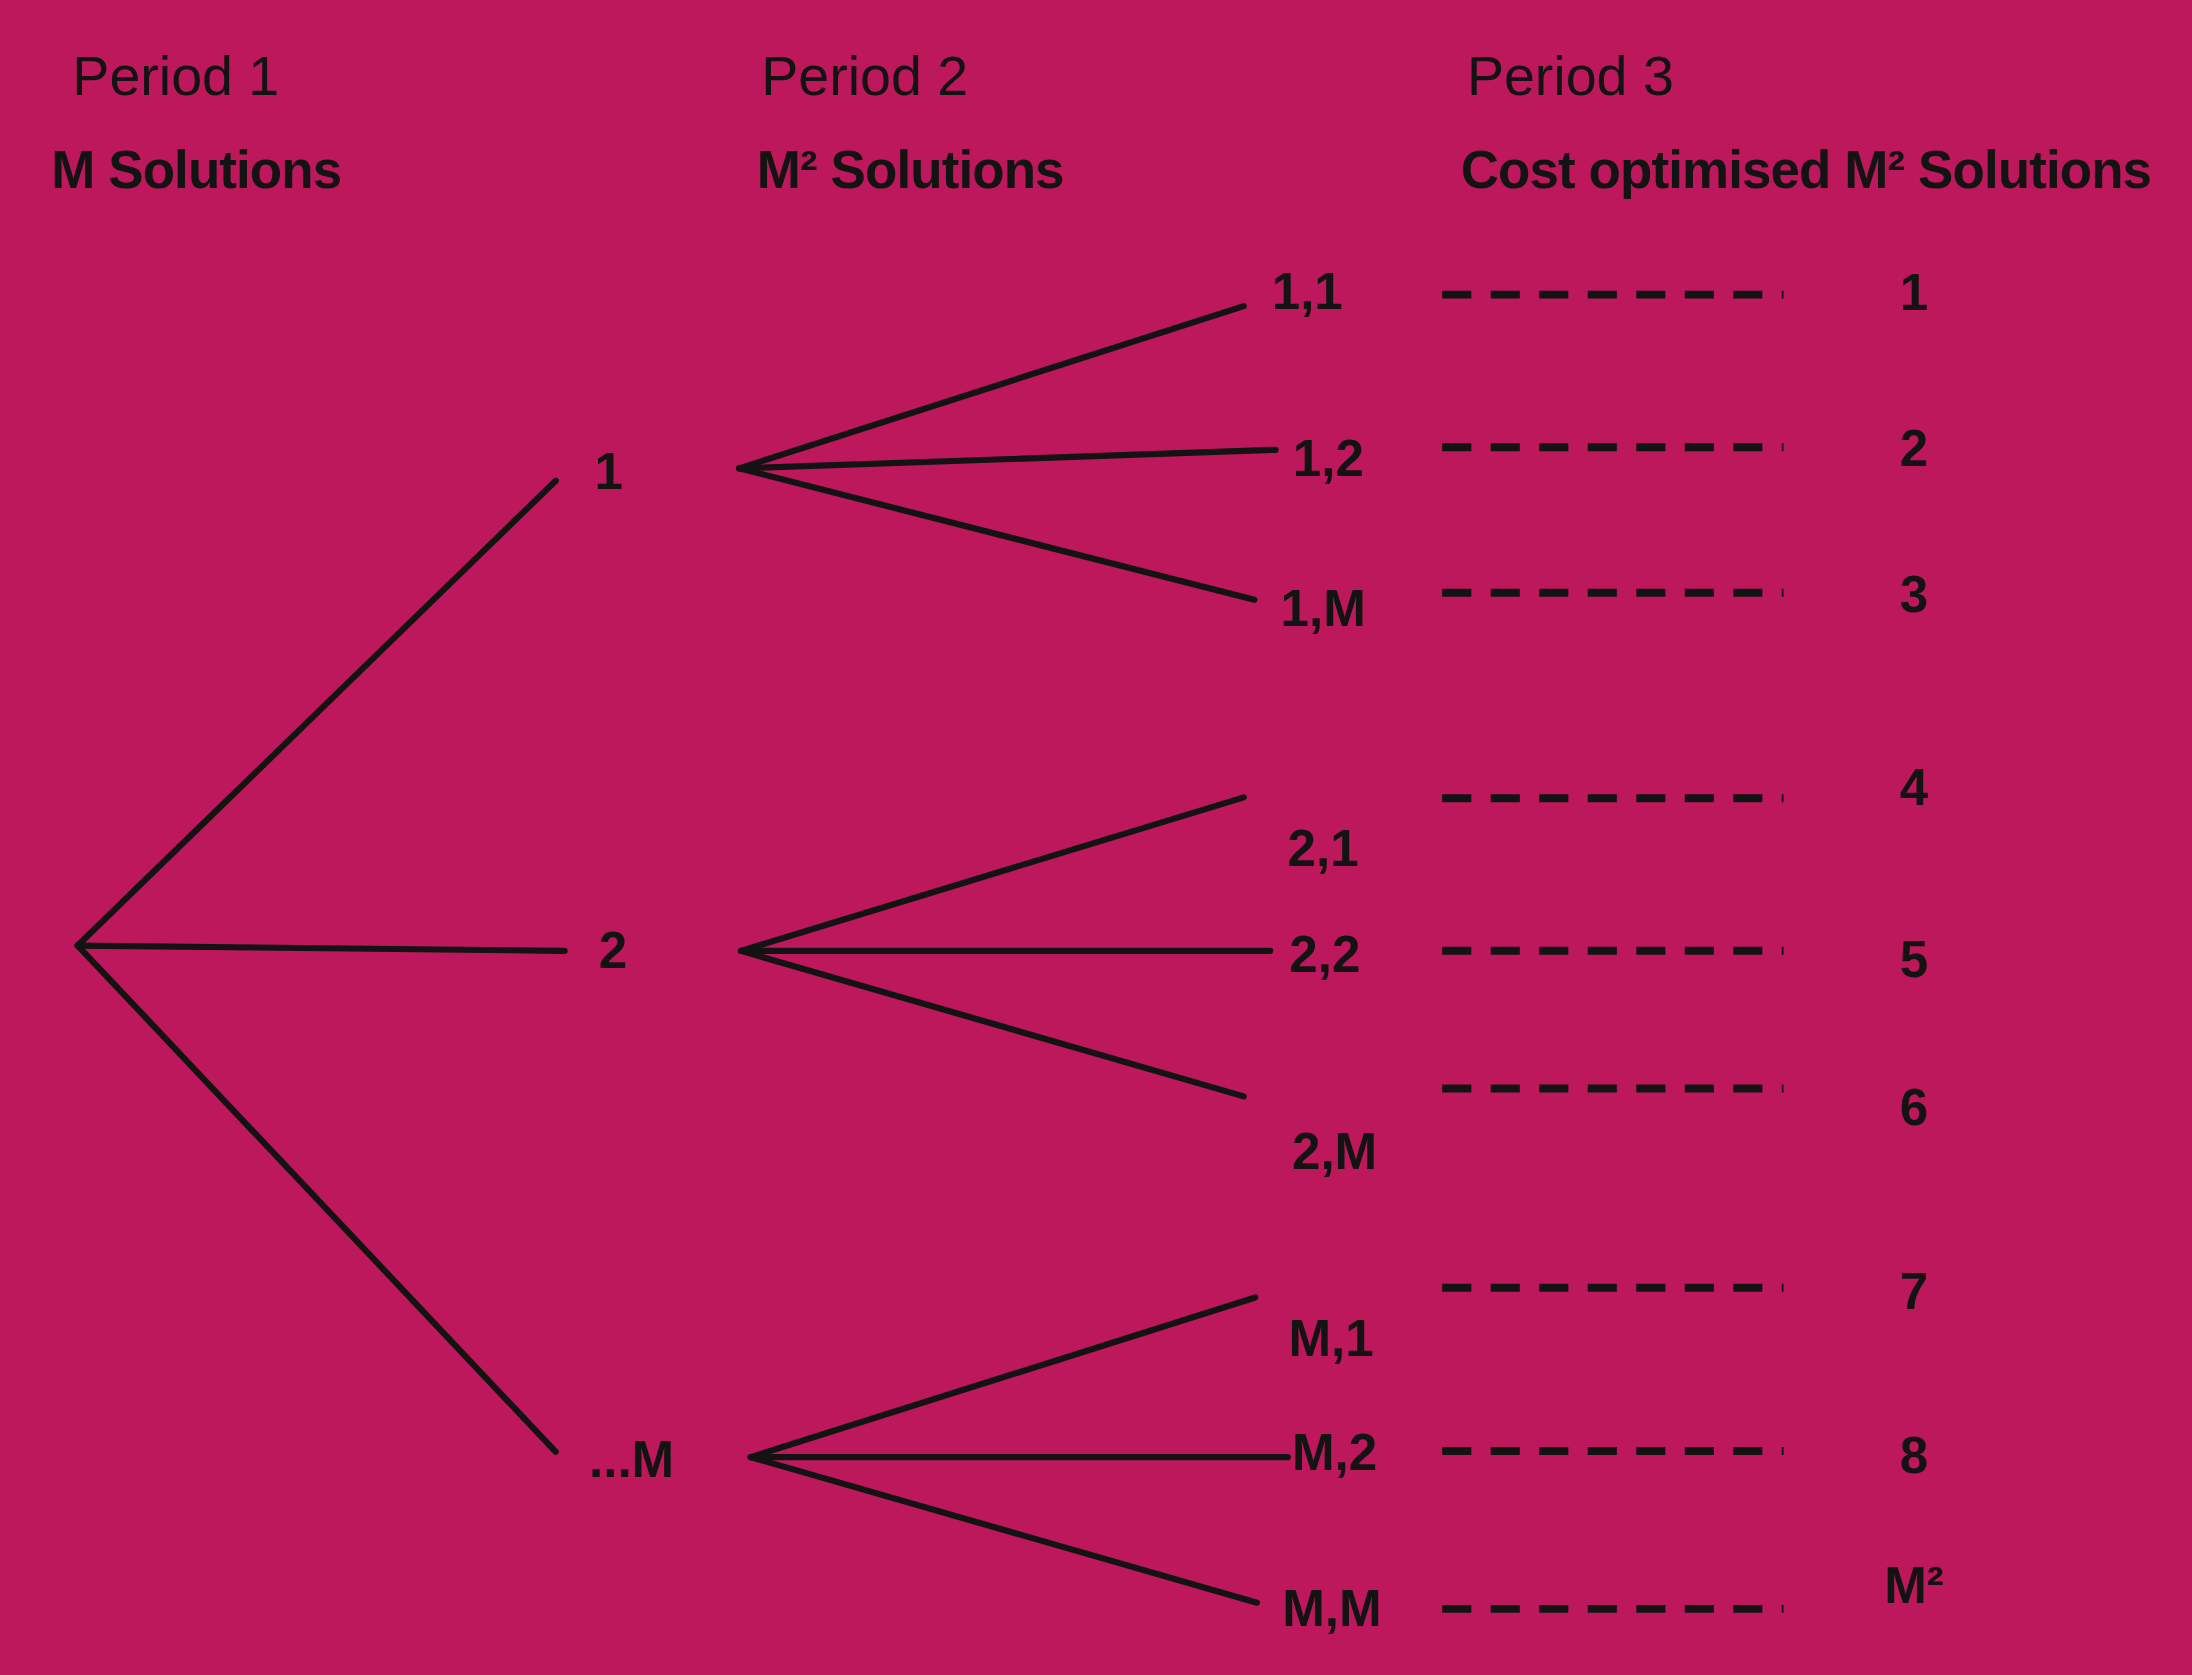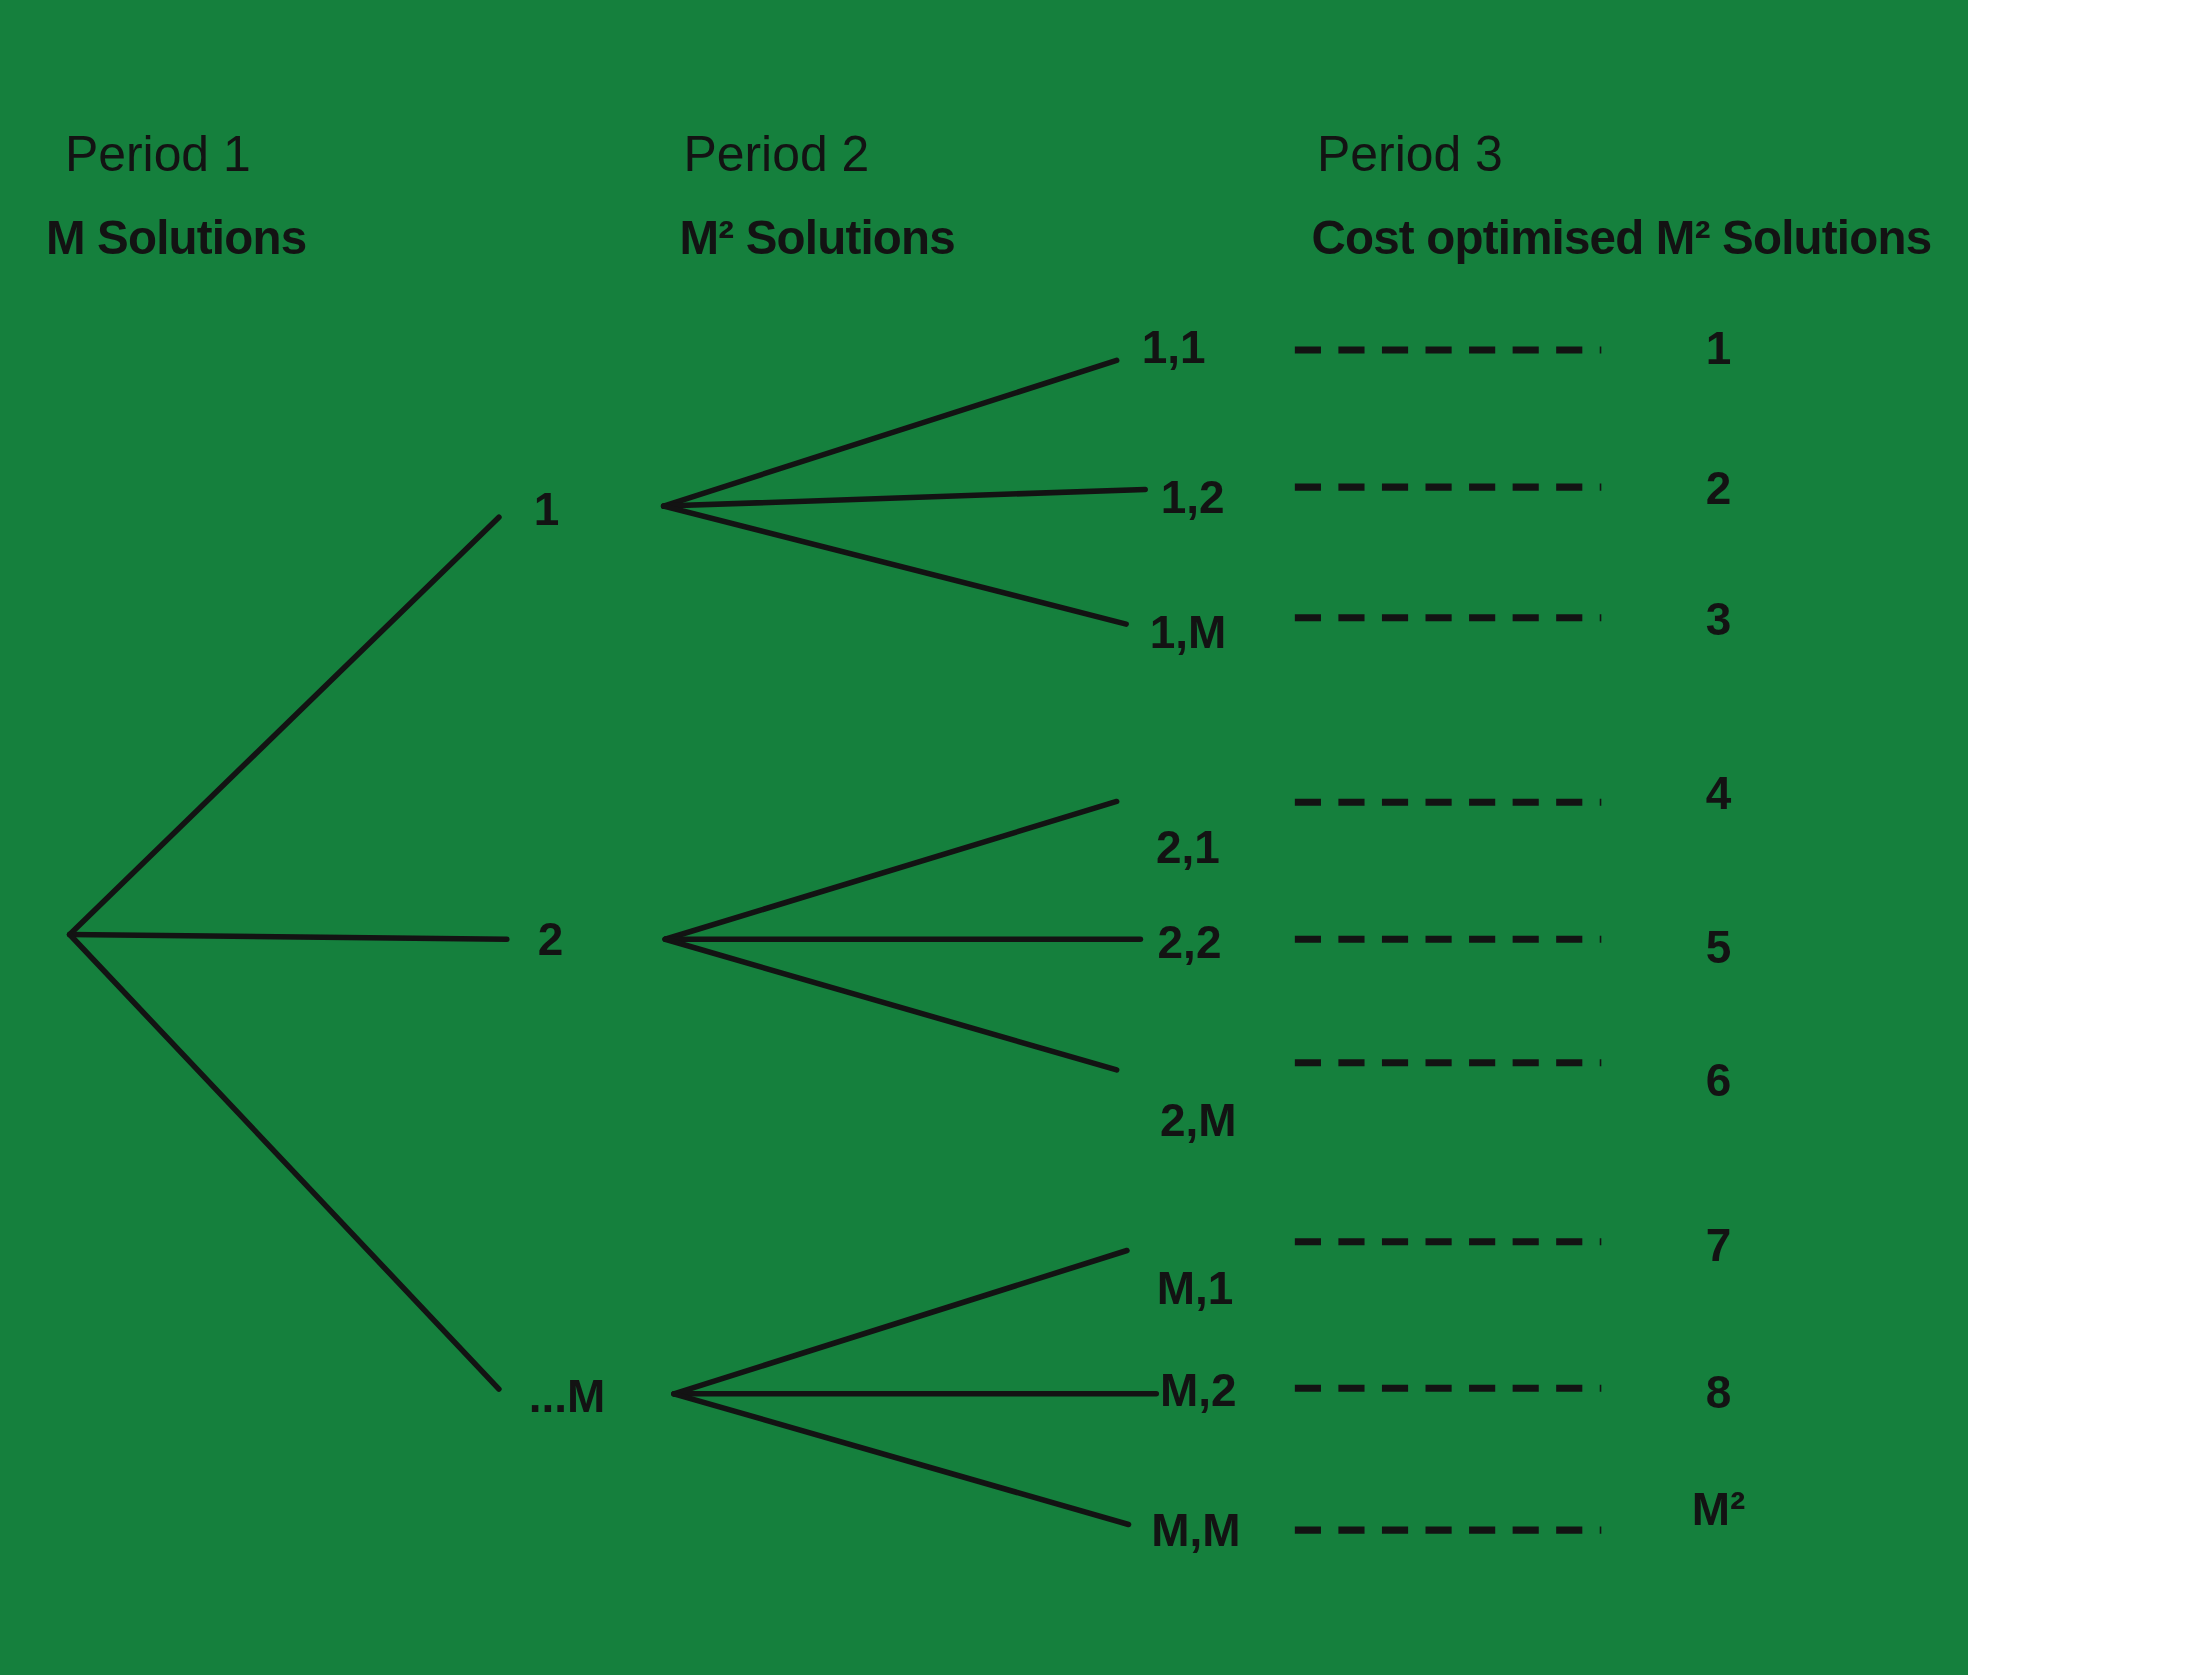--- a/index.html
+++ b/index.html
@@ -9,9 +9,9 @@
   }
   .canvas {
     position: relative;
-    width: 1968px;
+    width: 2192px;
     height: 1675px;
-    background: #15803d;
+    background: #be185d;
     overflow: hidden;
   }
   svg { display: block; width: 100%; height: 100%; }

